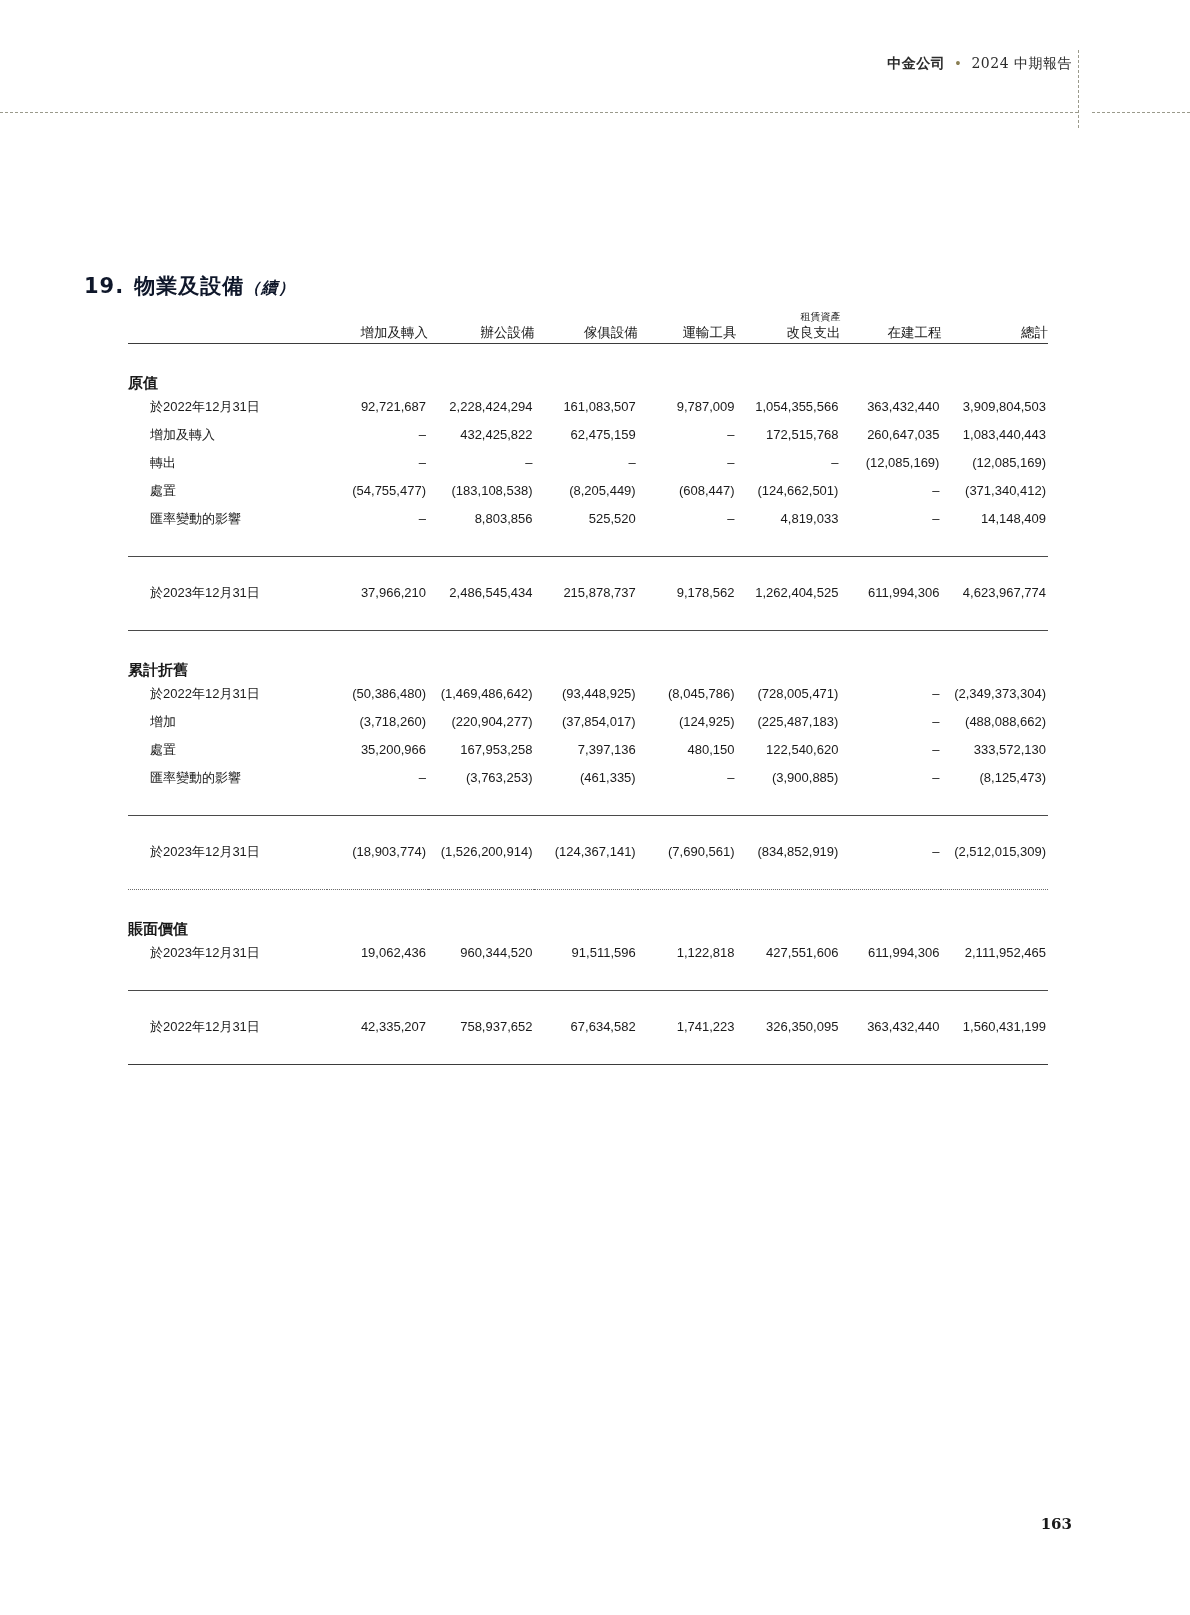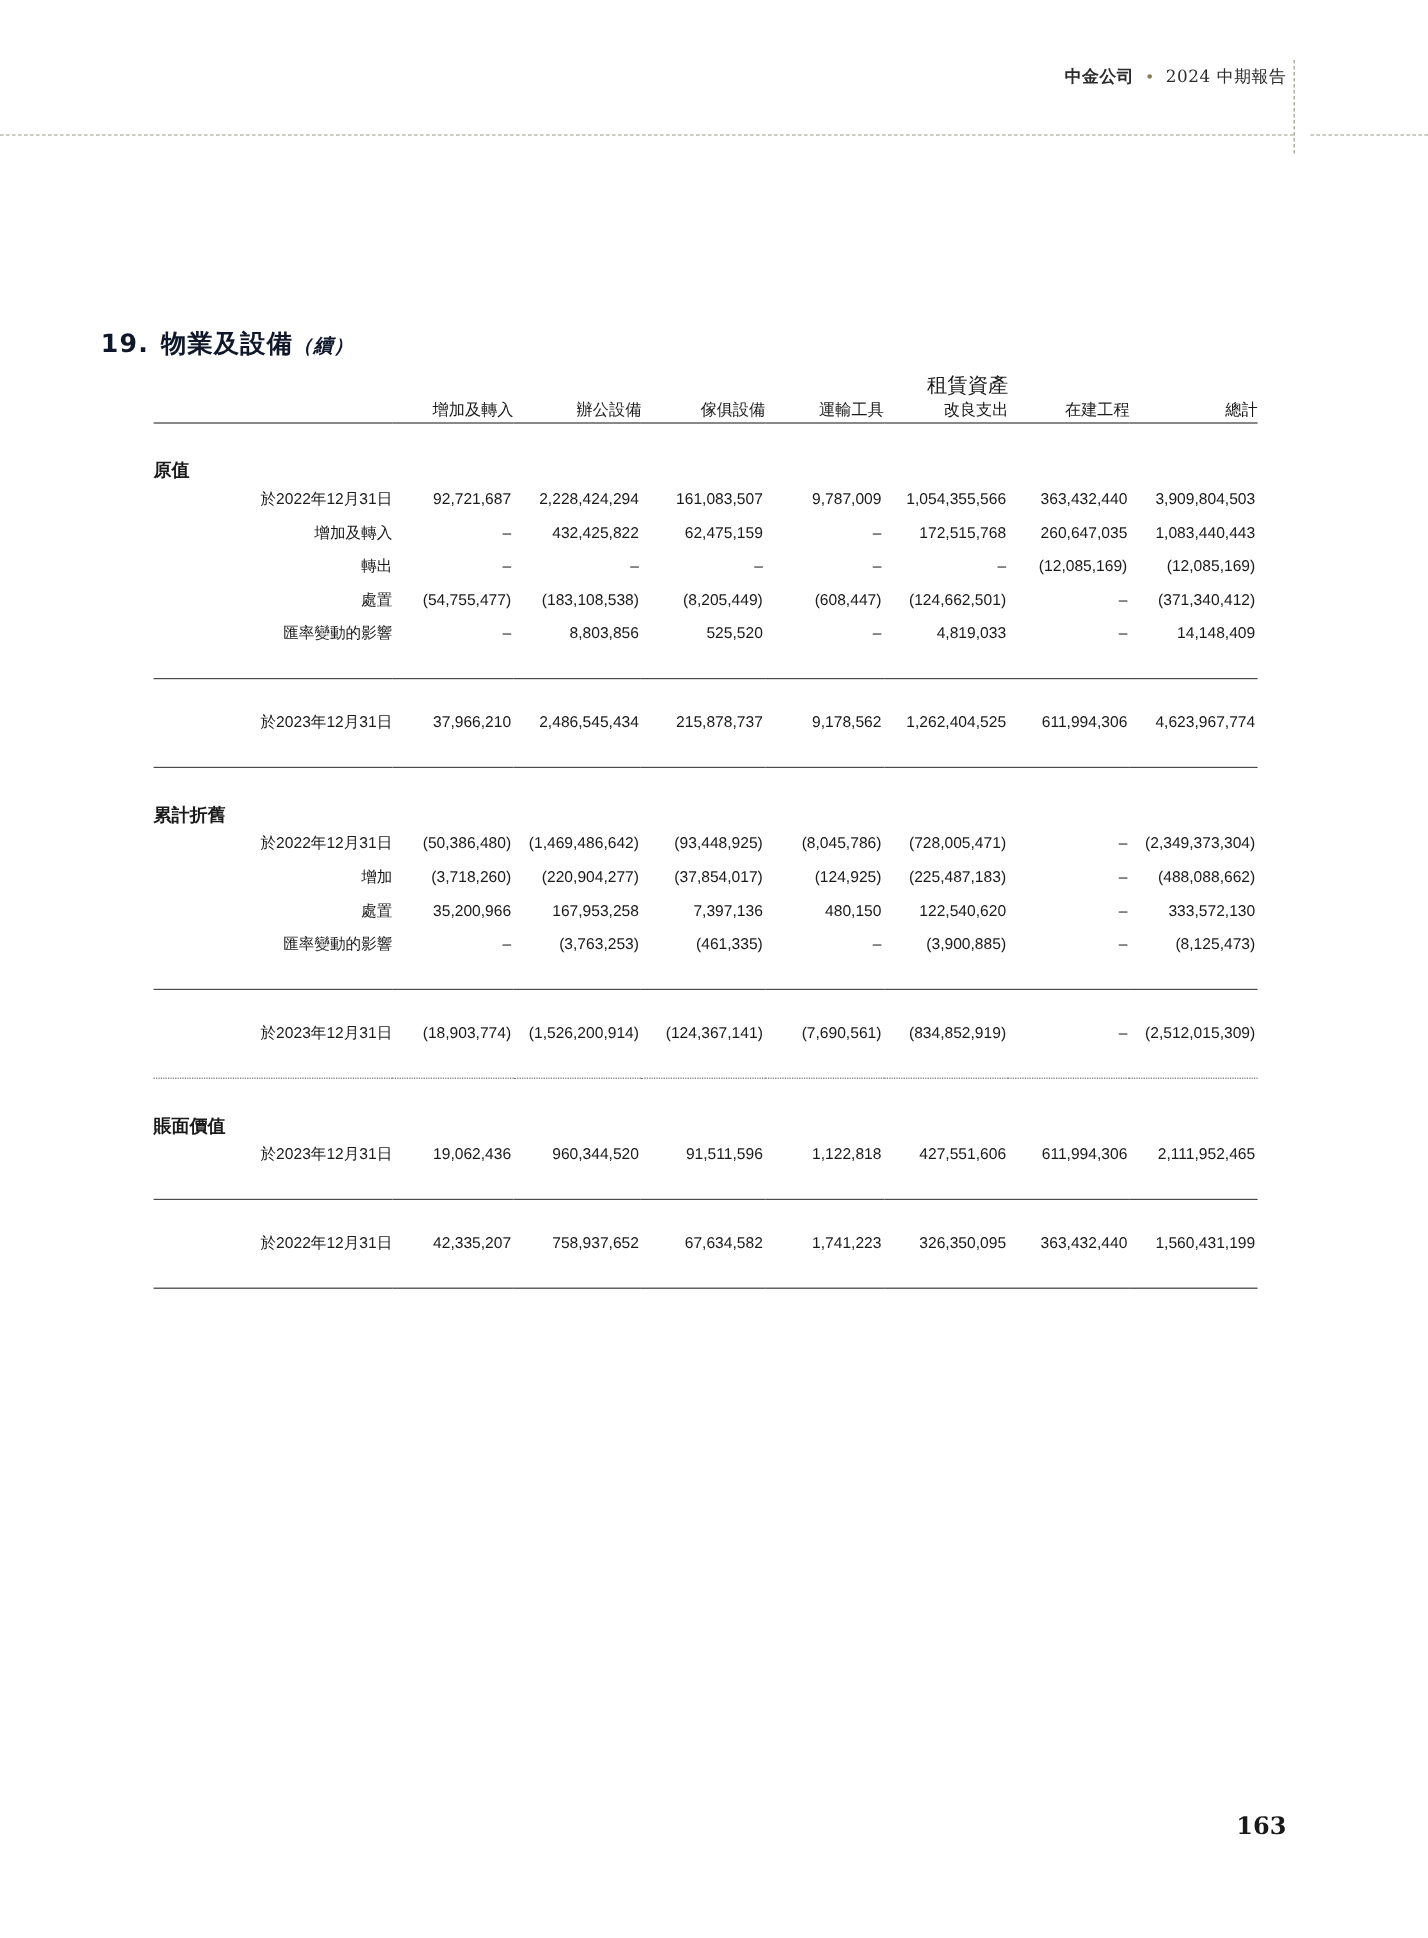--- a/index.html
+++ b/index.html
@@ -111,7 +111,7 @@
   }
   .hdr-top td {
     text-align: right;
-    font-size: 17px;
+    font-size: 10px;
     padding-bottom: 2px;
     white-space: nowrap;
   }

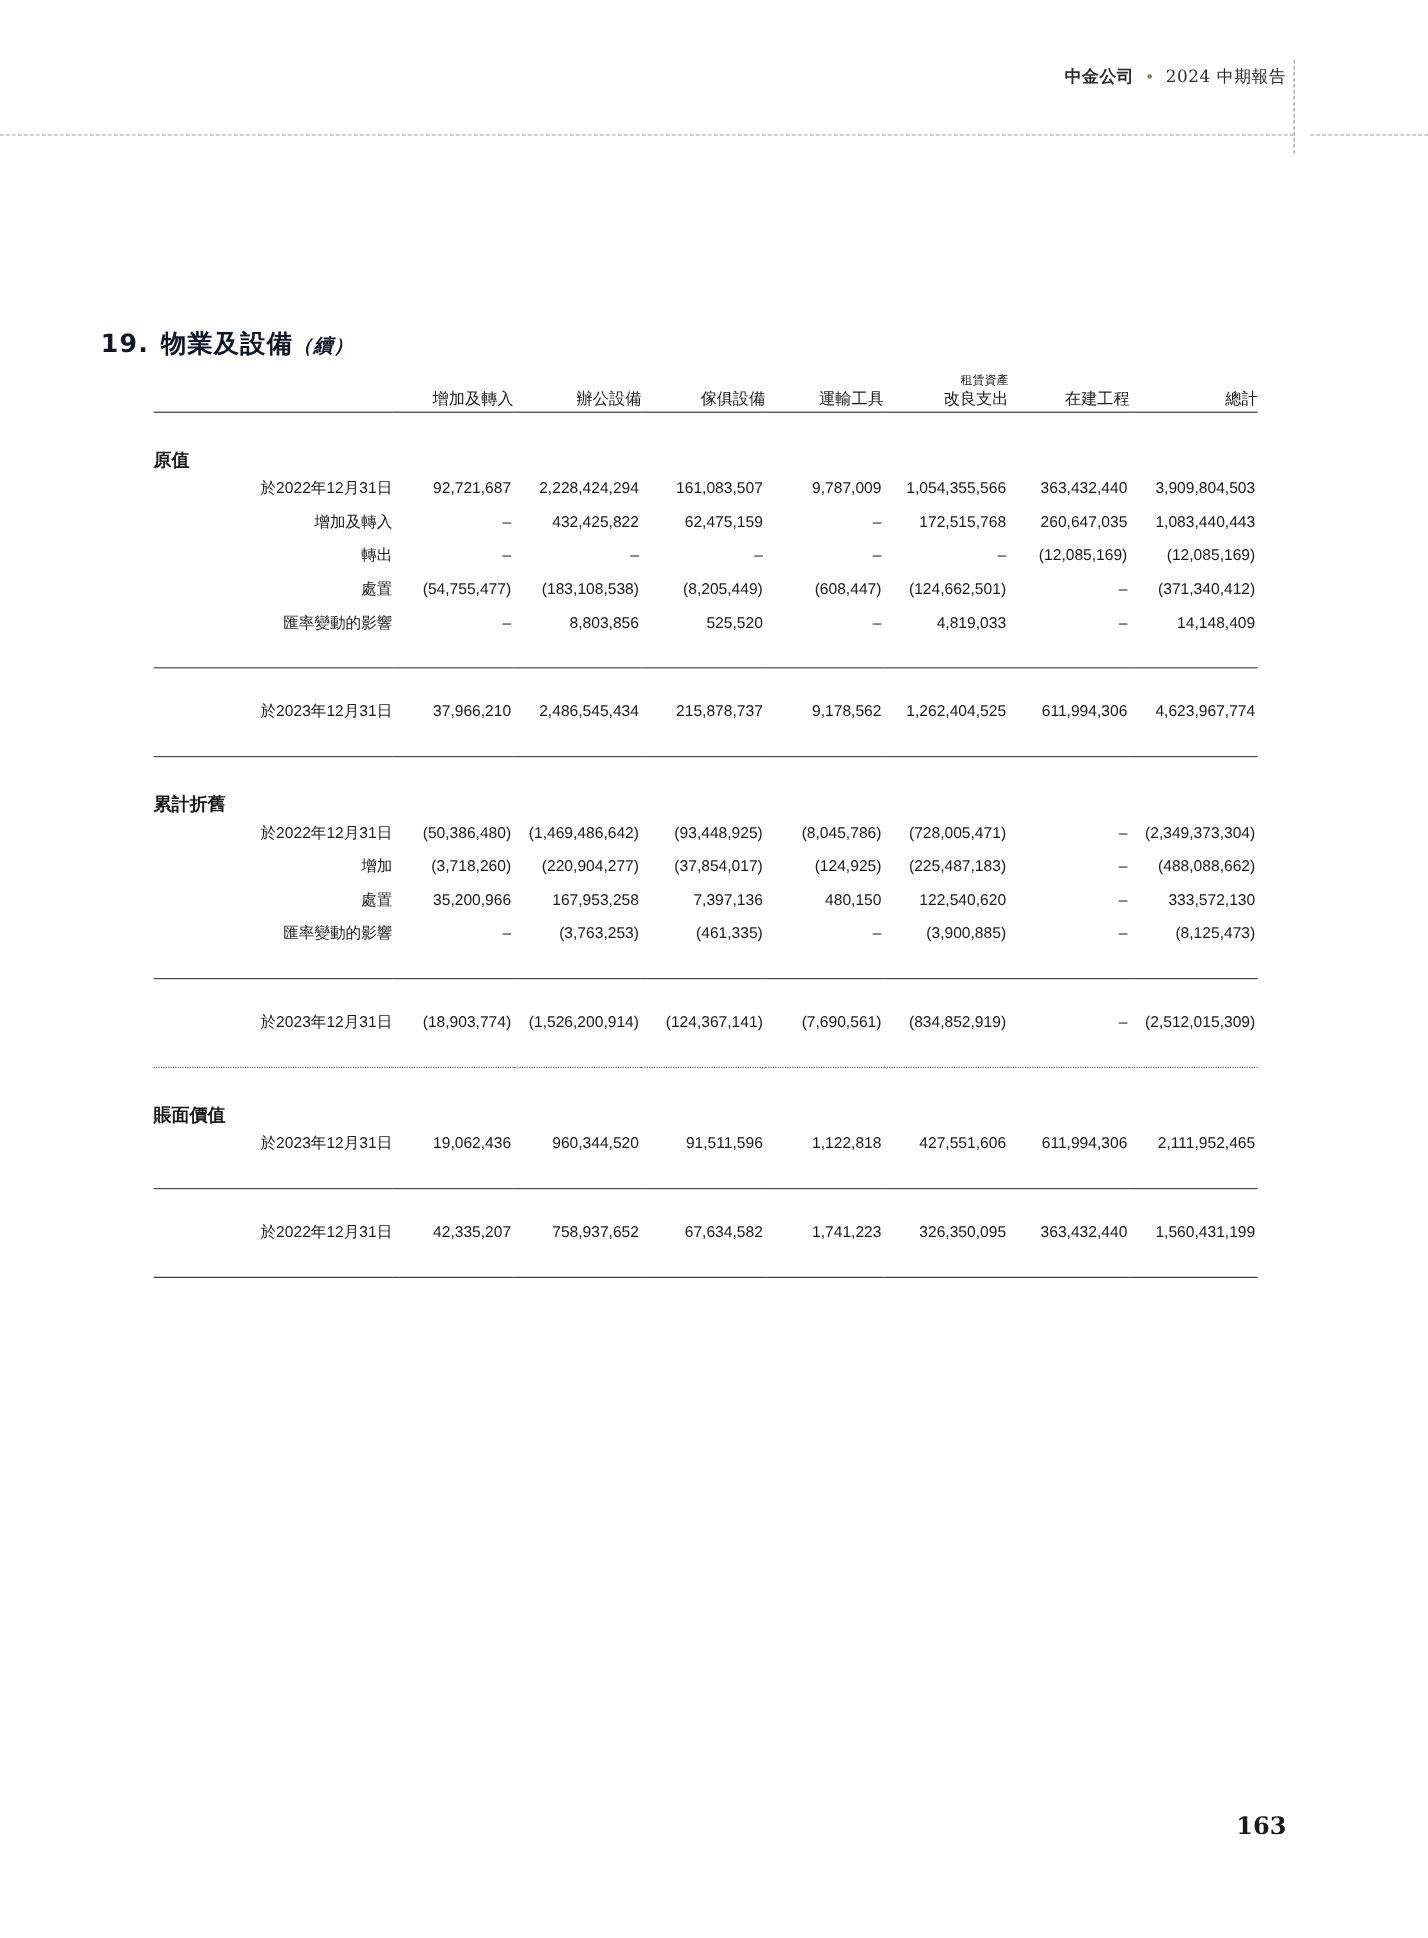--- a/index.html
+++ b/index.html
@@ -138,7 +138,7 @@
     color: #1a1a1a;
   }
   tr.row td.lbl {
-    text-align: right;
+    text-align: left;
     padding-left: 22px;
   }
   tr.row td.num {

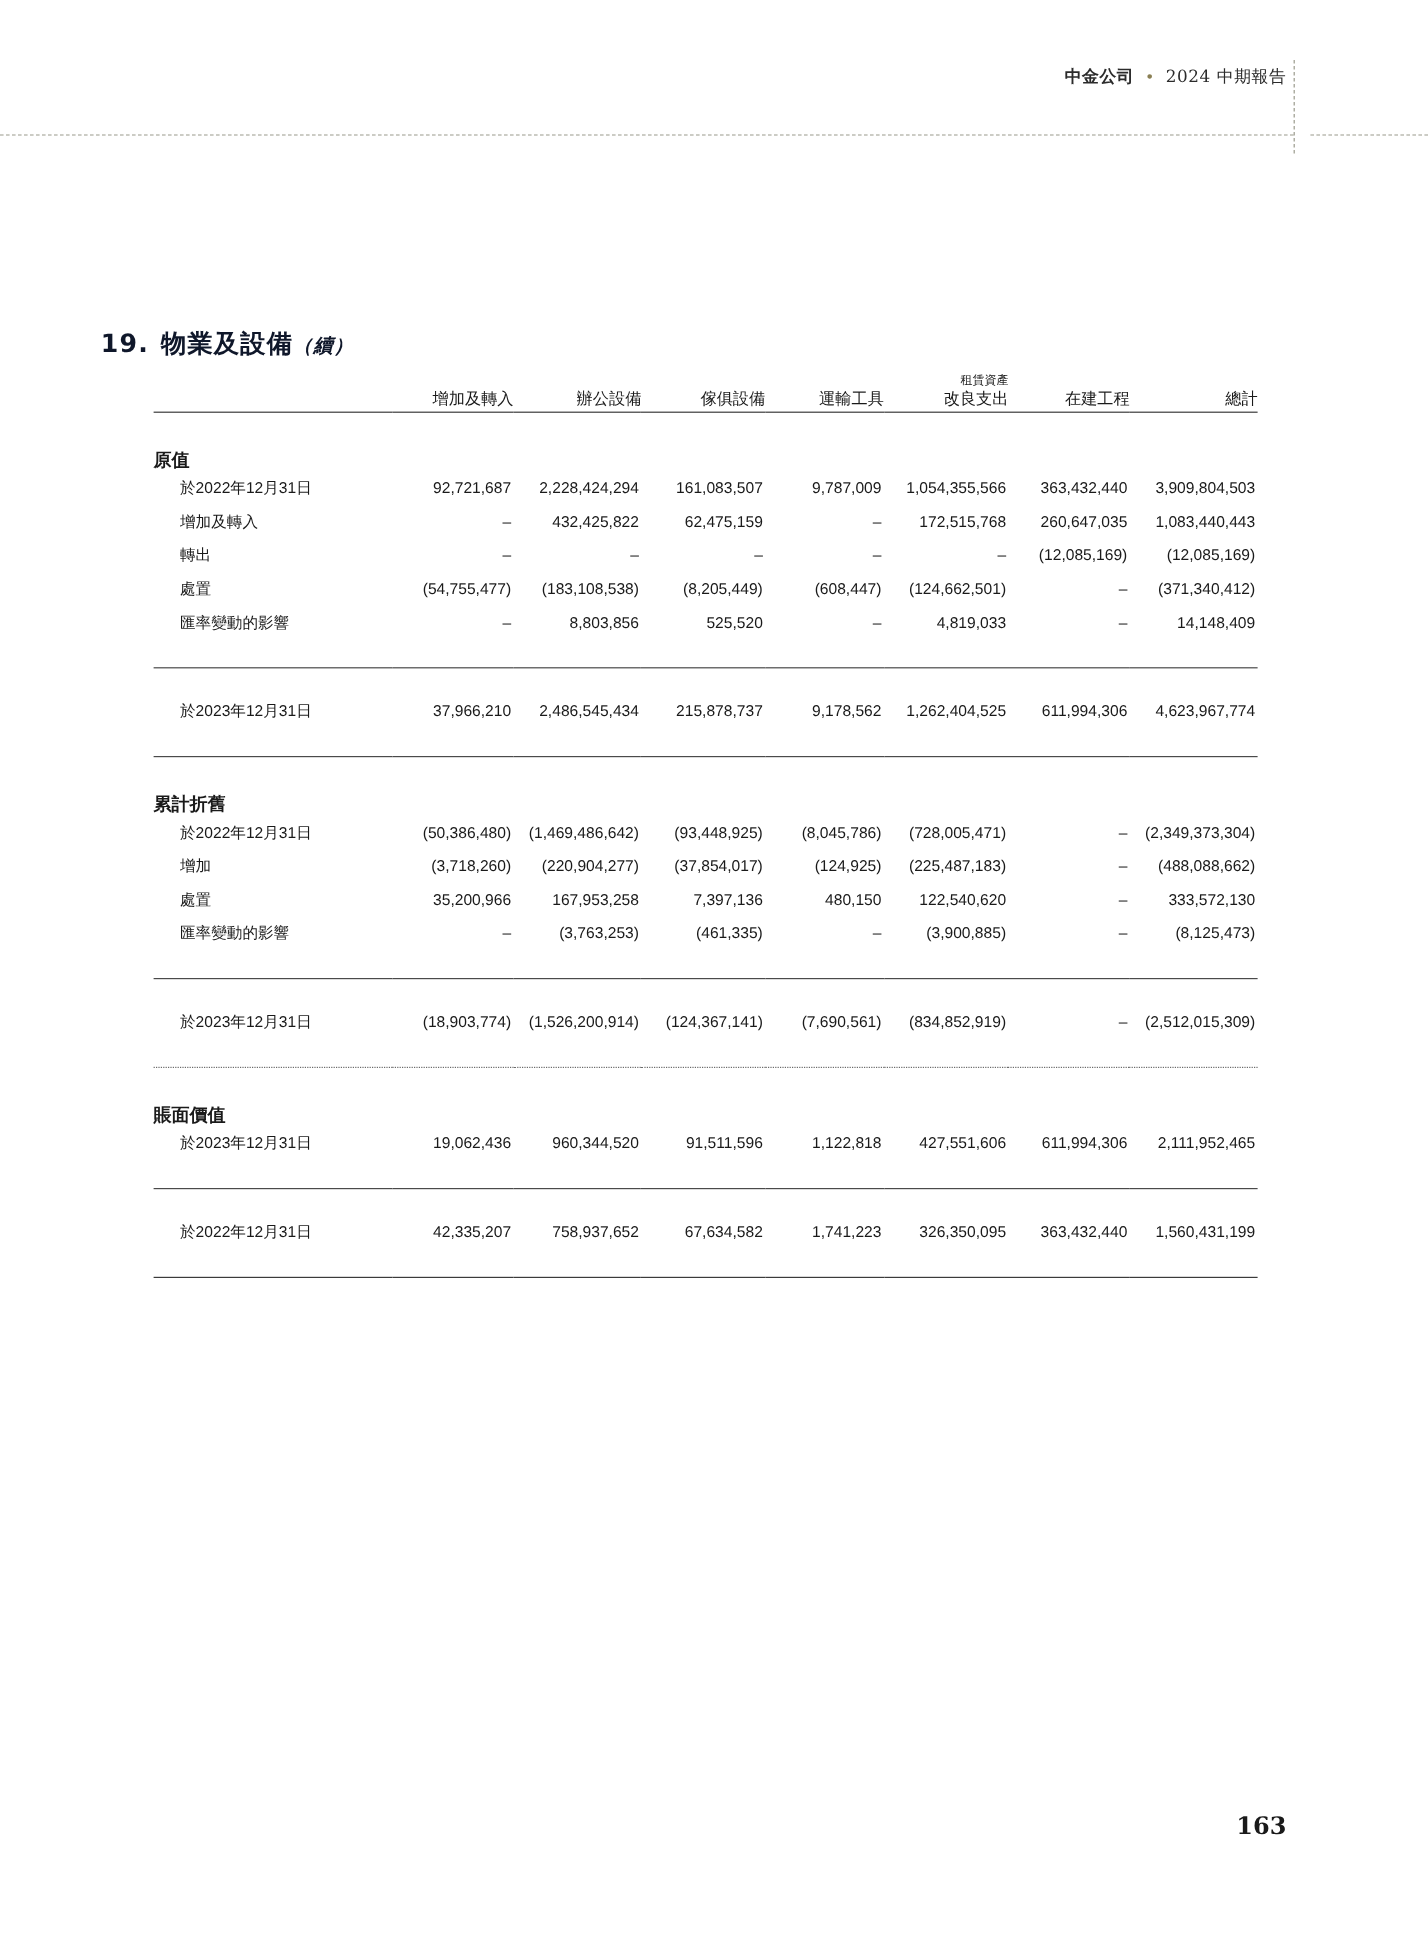--- a/index.html
+++ b/index.html
@@ -171,7 +171,7 @@
     bottom: 82px;
     right: 118px;
     font-family: "DejaVu Serif", serif;
-    font-size: 20px;
+    font-size: 15px;
     font-weight: 700;
     color: #1a1a1a;
   }

